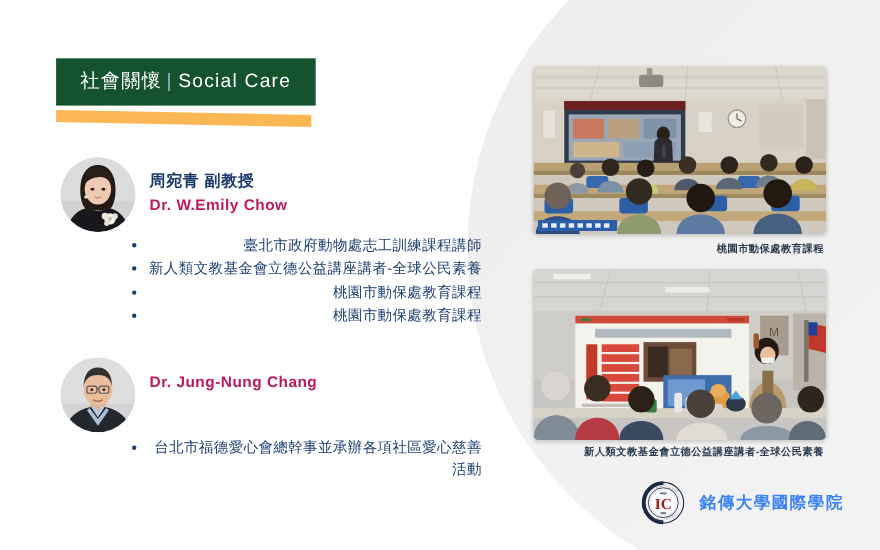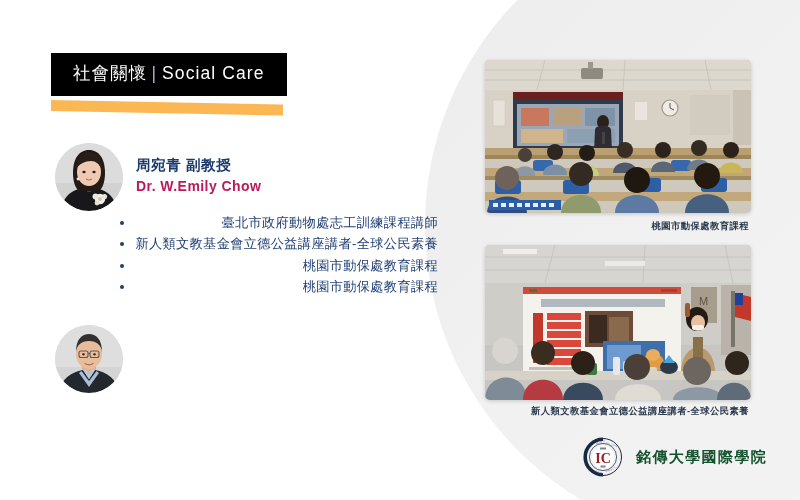--- a/index.html
+++ b/index.html
@@ -41,7 +41,7 @@
     z-index: 4;
   }
   .header-bar {
-    background: #000000;
+    background: #14532d;
     padding: 12px 22px 13px 22px;
     min-width: 178px;
     display: inline-block;

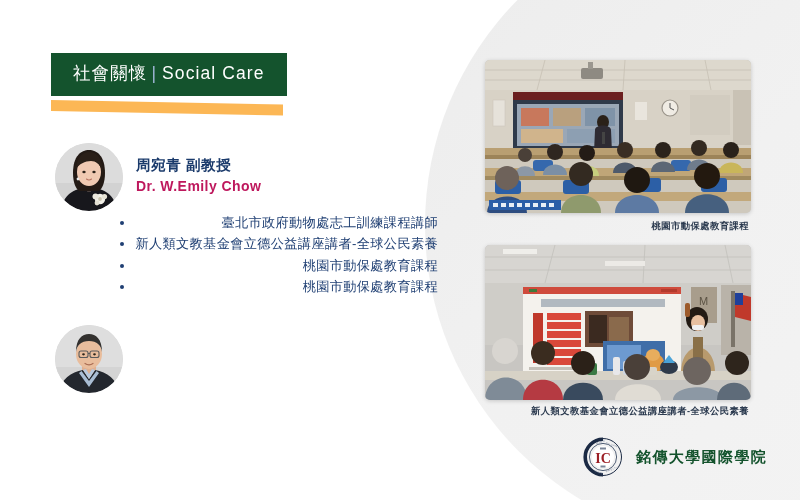--- a/index.html
+++ b/index.html
@@ -323,6 +323,7 @@
           </svg>
         </div>
         <div class="person-names">
+          <div class="name-en">Dr. Jung-Nung Chang</div>
         </div>
       </div>
     </div>

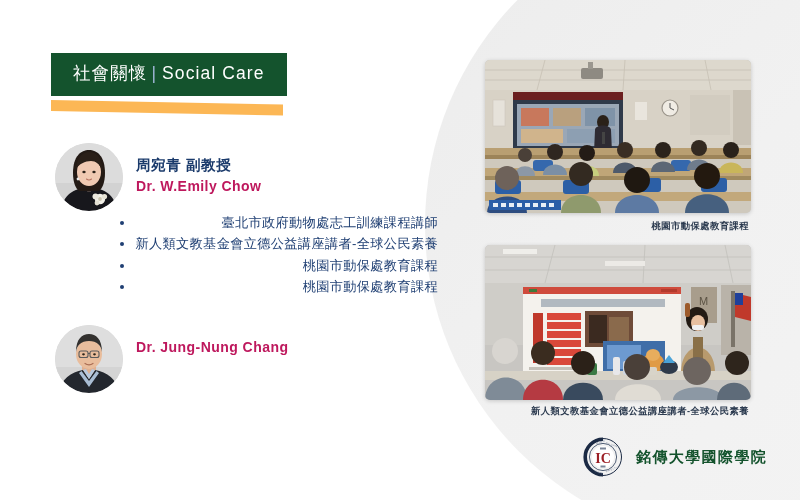--- a/index.html
+++ b/index.html
@@ -328,6 +328,9 @@
       </div>
     </div>
 
+    <ul class="bullets b2">
+      <li>台北市福德愛心會總幹事並承辦各項社區愛心慈善活動</li>
+    </ul>
   </div>
 
   <div class="photo-col">

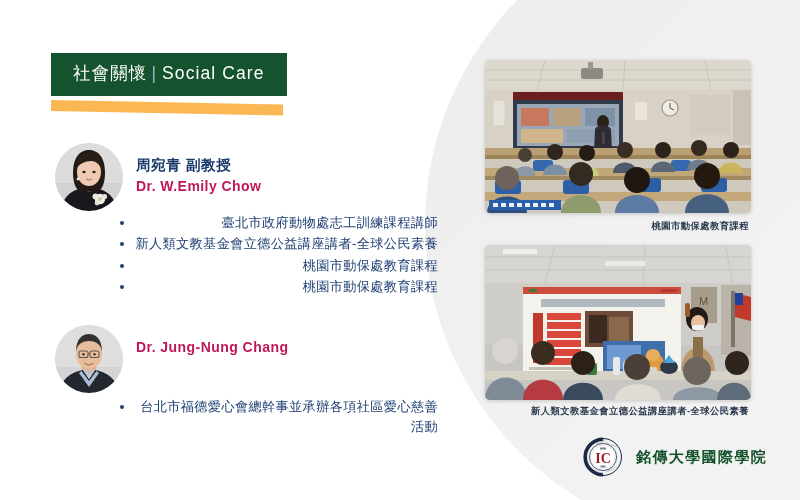--- a/index.html
+++ b/index.html
@@ -210,7 +210,7 @@
   .seal svg { display: block; width: 40px; height: 40px; }
   .footer-name {
     margin-left: 13px;
-    color: #14532d;
+    color: #3b82f6;
     font-size: 15px;
     font-weight: bold;
     letter-spacing: 1.4px;

